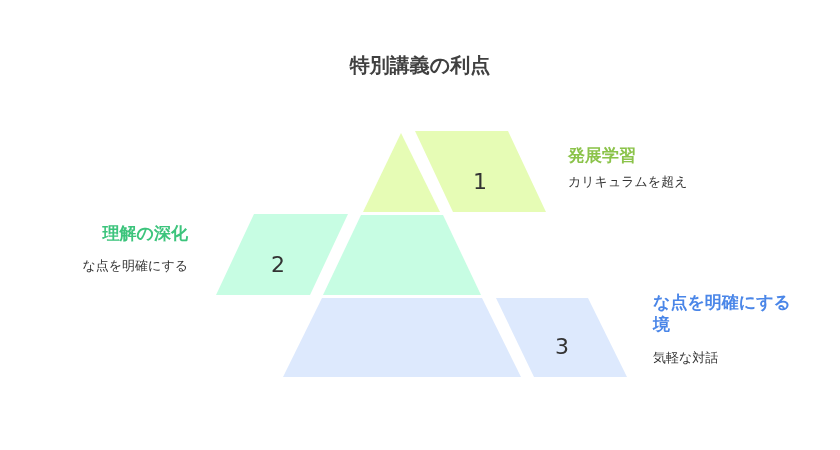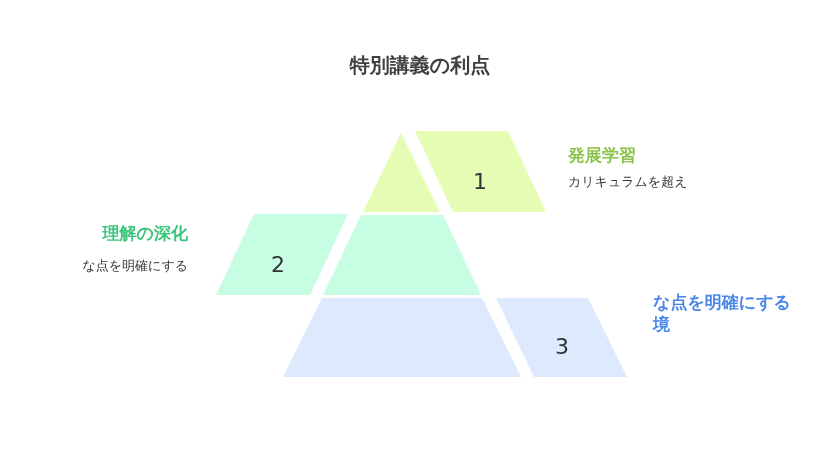--- a/index.html
+++ b/index.html
@@ -48,6 +48,7 @@
   <div>境</div>
 </div>
 <div class="desc" style="left:653px; top:348px;">
+  <div>気軽な対話</div>
 </div>
 
 </body></html>

